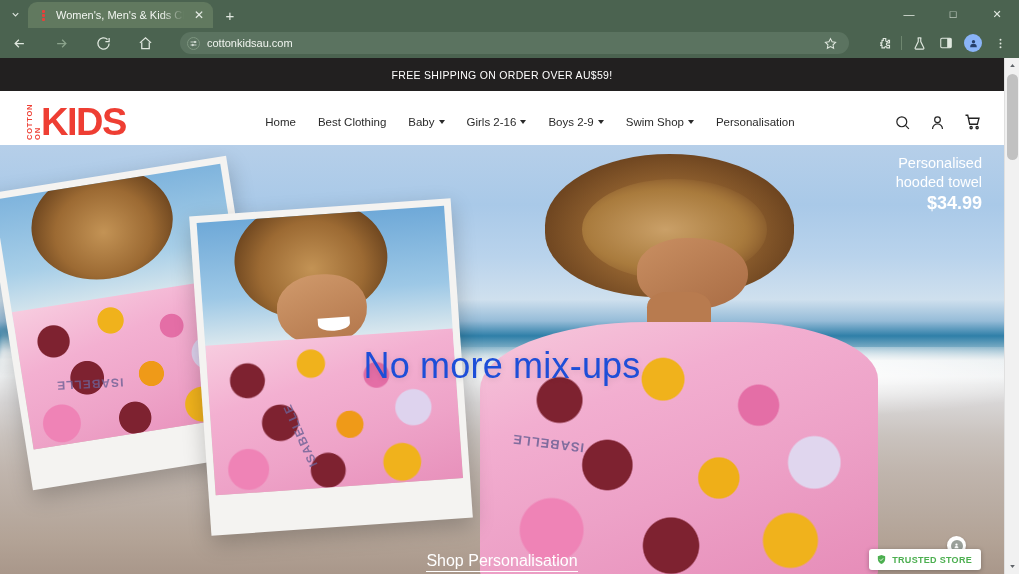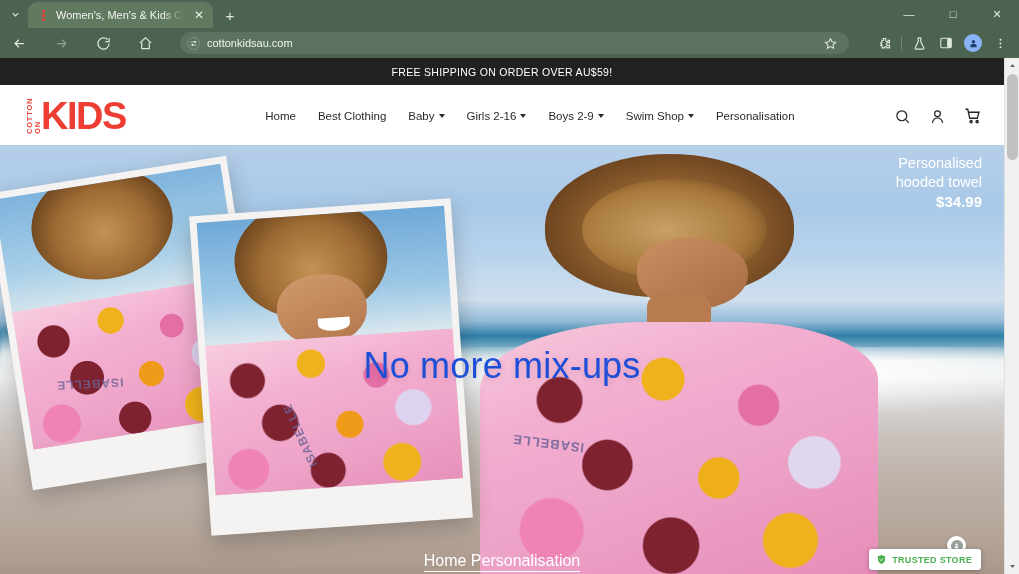--- a/index.html
+++ b/index.html
@@ -123,7 +123,7 @@
 
   
   .announce {
-    height: 27px;
+    height: 33px;
     background: #222020;
     display: flex; align-items: center; justify-content: center;
   }

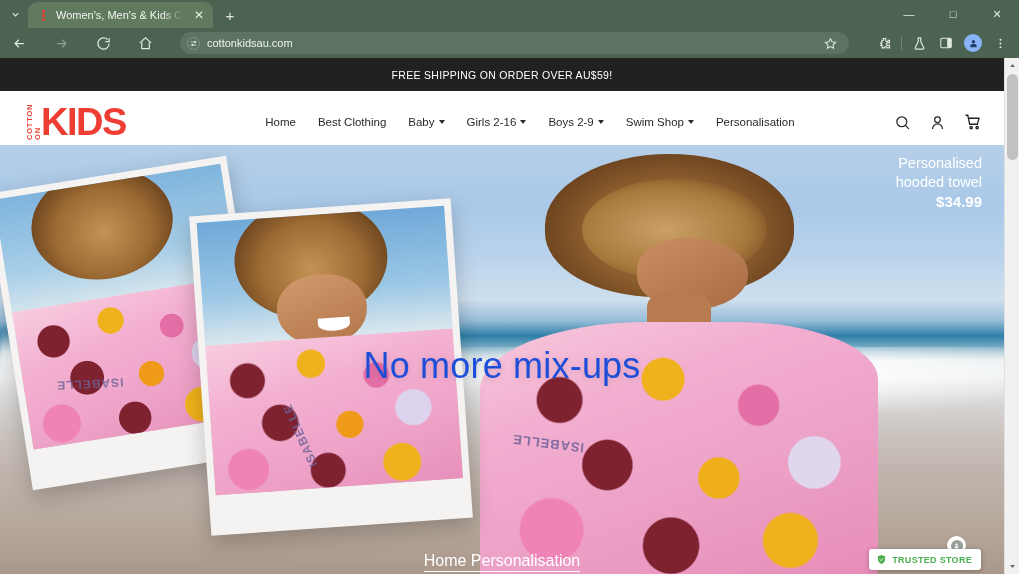--- a/index.html
+++ b/index.html
@@ -346,7 +346,7 @@
     font-size: 14.5px;
     line-height: 1.32;
   }
-  .hero-price .amount { font-weight: bold; font-size: 15px; }
+  .hero-price .amount { font-weight: bold; font-size: 18px; }
   .hero-cta {
     position: absolute;
     left: 0; right: 0; bottom: 4px;

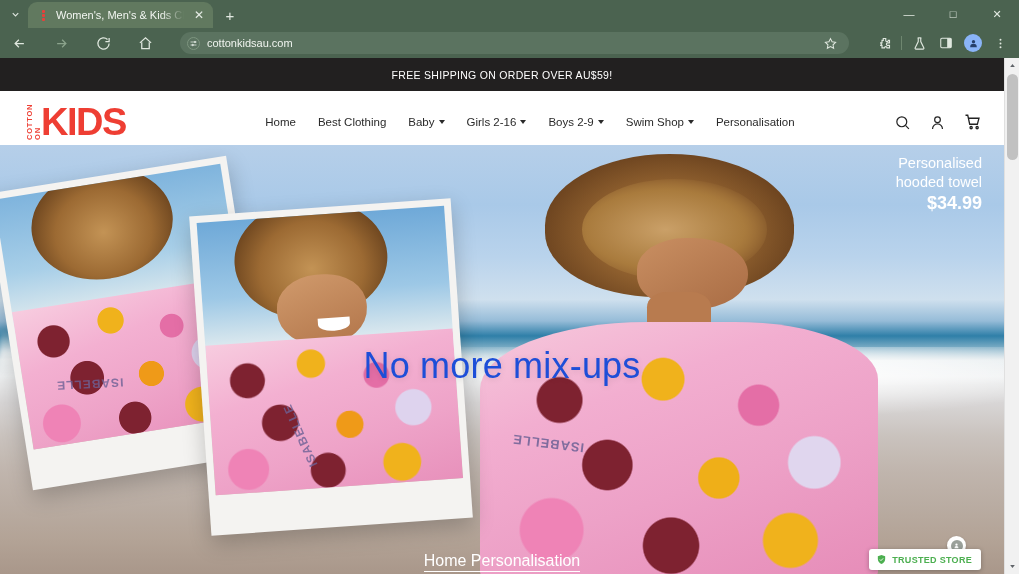--- a/index.html
+++ b/index.html
@@ -627,7 +627,7 @@
         </div>
 
         <div class="hero-cta">
-          <span>Home Personalisation</span>
+          <span>Shop Personalisation</span>
         </div>
 
         <div class="trusted-emblem">

